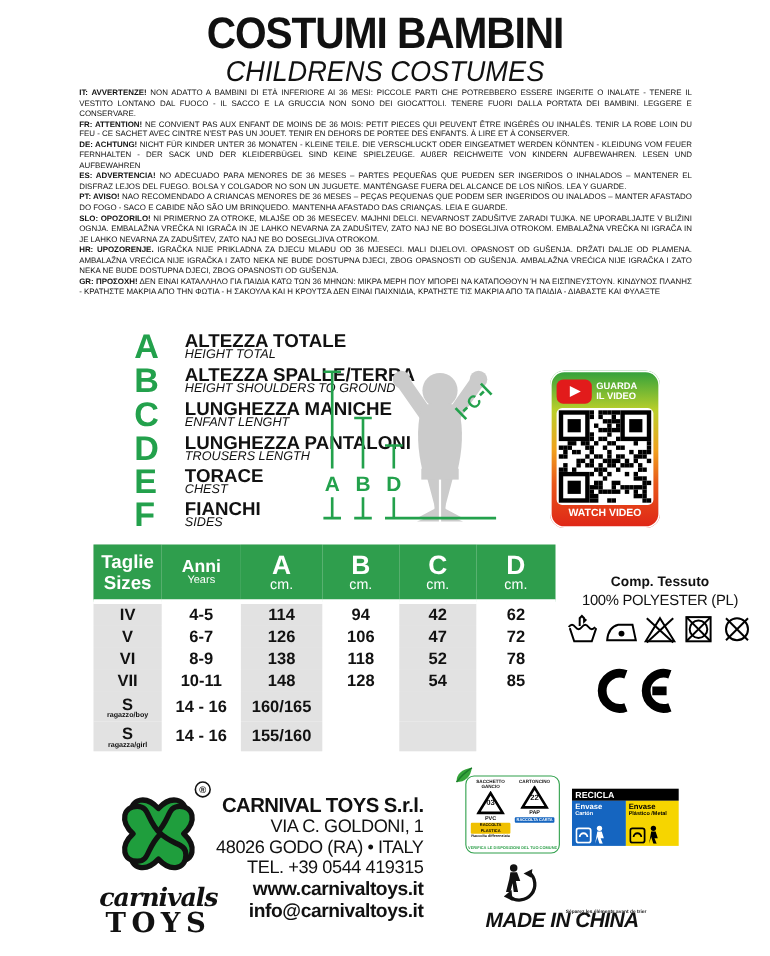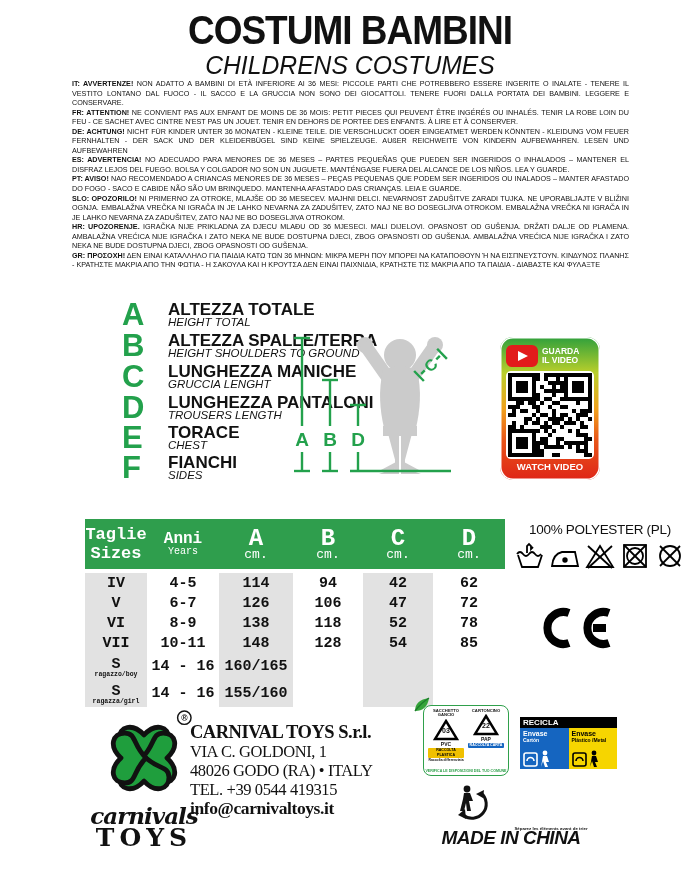--- a/index.html
+++ b/index.html
@@ -150,7 +150,7 @@
   <div class="legend-row" style="top:365px">
     <div class="legend-letter">C</div>
     <div class="legend-it">LUNGHEZZA MANICHE</div>
-    <div class="legend-en">GRUCCIA LENGHT</div>
+    <div class="legend-en">ENFANT LENGHT</div>
   </div>
   <div class="legend-row" style="top:396px">
     <div class="legend-letter">D</div>

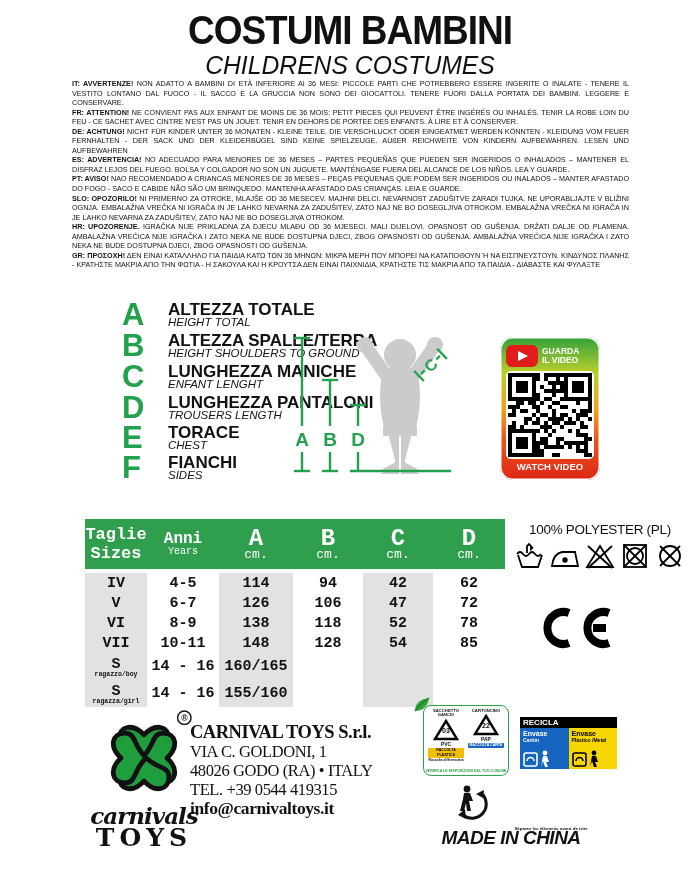--- a/index.html
+++ b/index.html
@@ -43,7 +43,7 @@
             font-weight:bold;font-size:9.5px;}
 
   
-  .sizetbl{left:85px;top:519px;font-family:Liberation Mono, monospace;}
+  .sizetbl{left:85px;top:495px;}
   table{border-collapse:collapse;table-layout:fixed;width:420px;}
   col.cg{background:#e2e2e2;}
   thead th{background:#2f9e4d;color:#fff;height:50px;padding:0;vertical-align:middle;

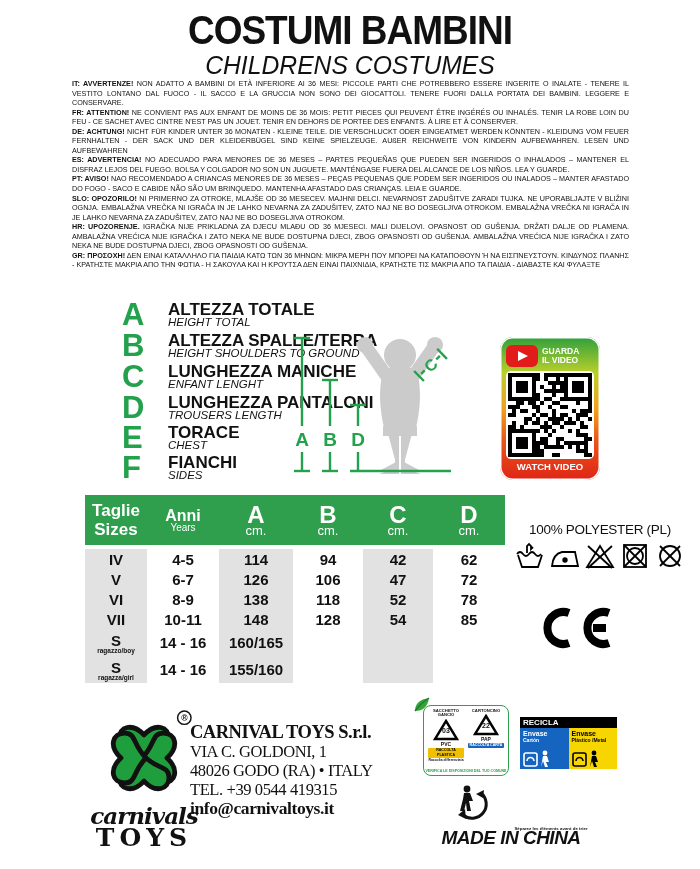--- a/index.html
+++ b/index.html
@@ -462,6 +462,7 @@
   </div>
 
   <div class="abs comp">
+    <div class="comp-l1">Comp. Tessuto</div>
     <div class="comp-l3">100% POLYESTER (PL)</div>
     <div class="care">
       <svg width="32" height="27" viewBox="0 0 32 27">

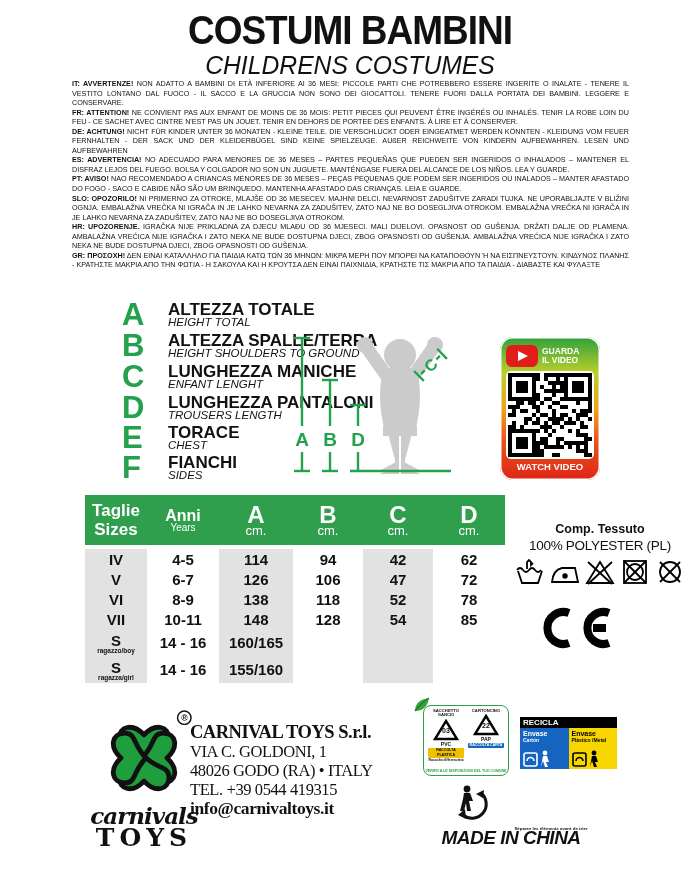--- a/index.html
+++ b/index.html
@@ -72,7 +72,7 @@
   .brand2{font-weight:bold;font-size:25px;line-height:24px;letter-spacing:5px;font-family:"DejaVu Serif",serif;}
 
   
-  .company{left:190px;top:722px;width:195px;text-align:left;font-family:Liberation Serif, serif;}
+  .company{left:190px;top:722px;width:195px;text-align:right;}
   .co-name{font-size:18.5px;font-weight:bold;line-height:20px;letter-spacing:-.5px;}
   .co-line{font-size:16.5px;line-height:19px;letter-spacing:-.4px;}
   .co-bold{font-size:17.5px;font-weight:bold;line-height:19.5px;letter-spacing:-.4px;}

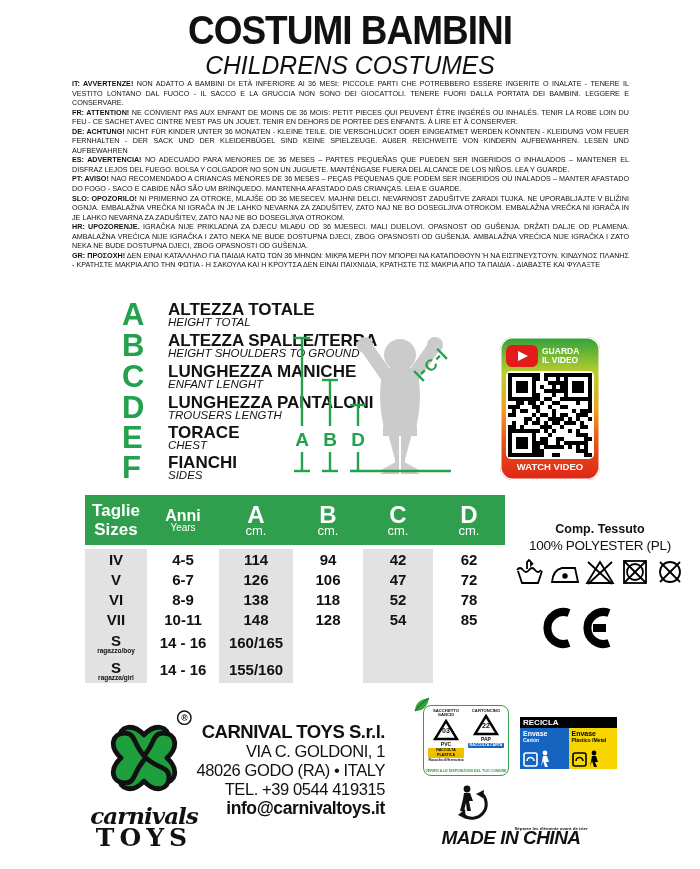--- a/index.html
+++ b/index.html
@@ -531,6 +531,7 @@
     <div class="co-line">VIA C. GOLDONI, 1</div>
     <div class="co-line">48026 GODO (RA) • ITALY</div>
     <div class="co-line">TEL. +39 0544 419315</div>
+    <div class="co-bold">www.carnivaltoys.it</div>
     <div class="co-bold">info@carnivaltoys.it</div>
   </div>
 

